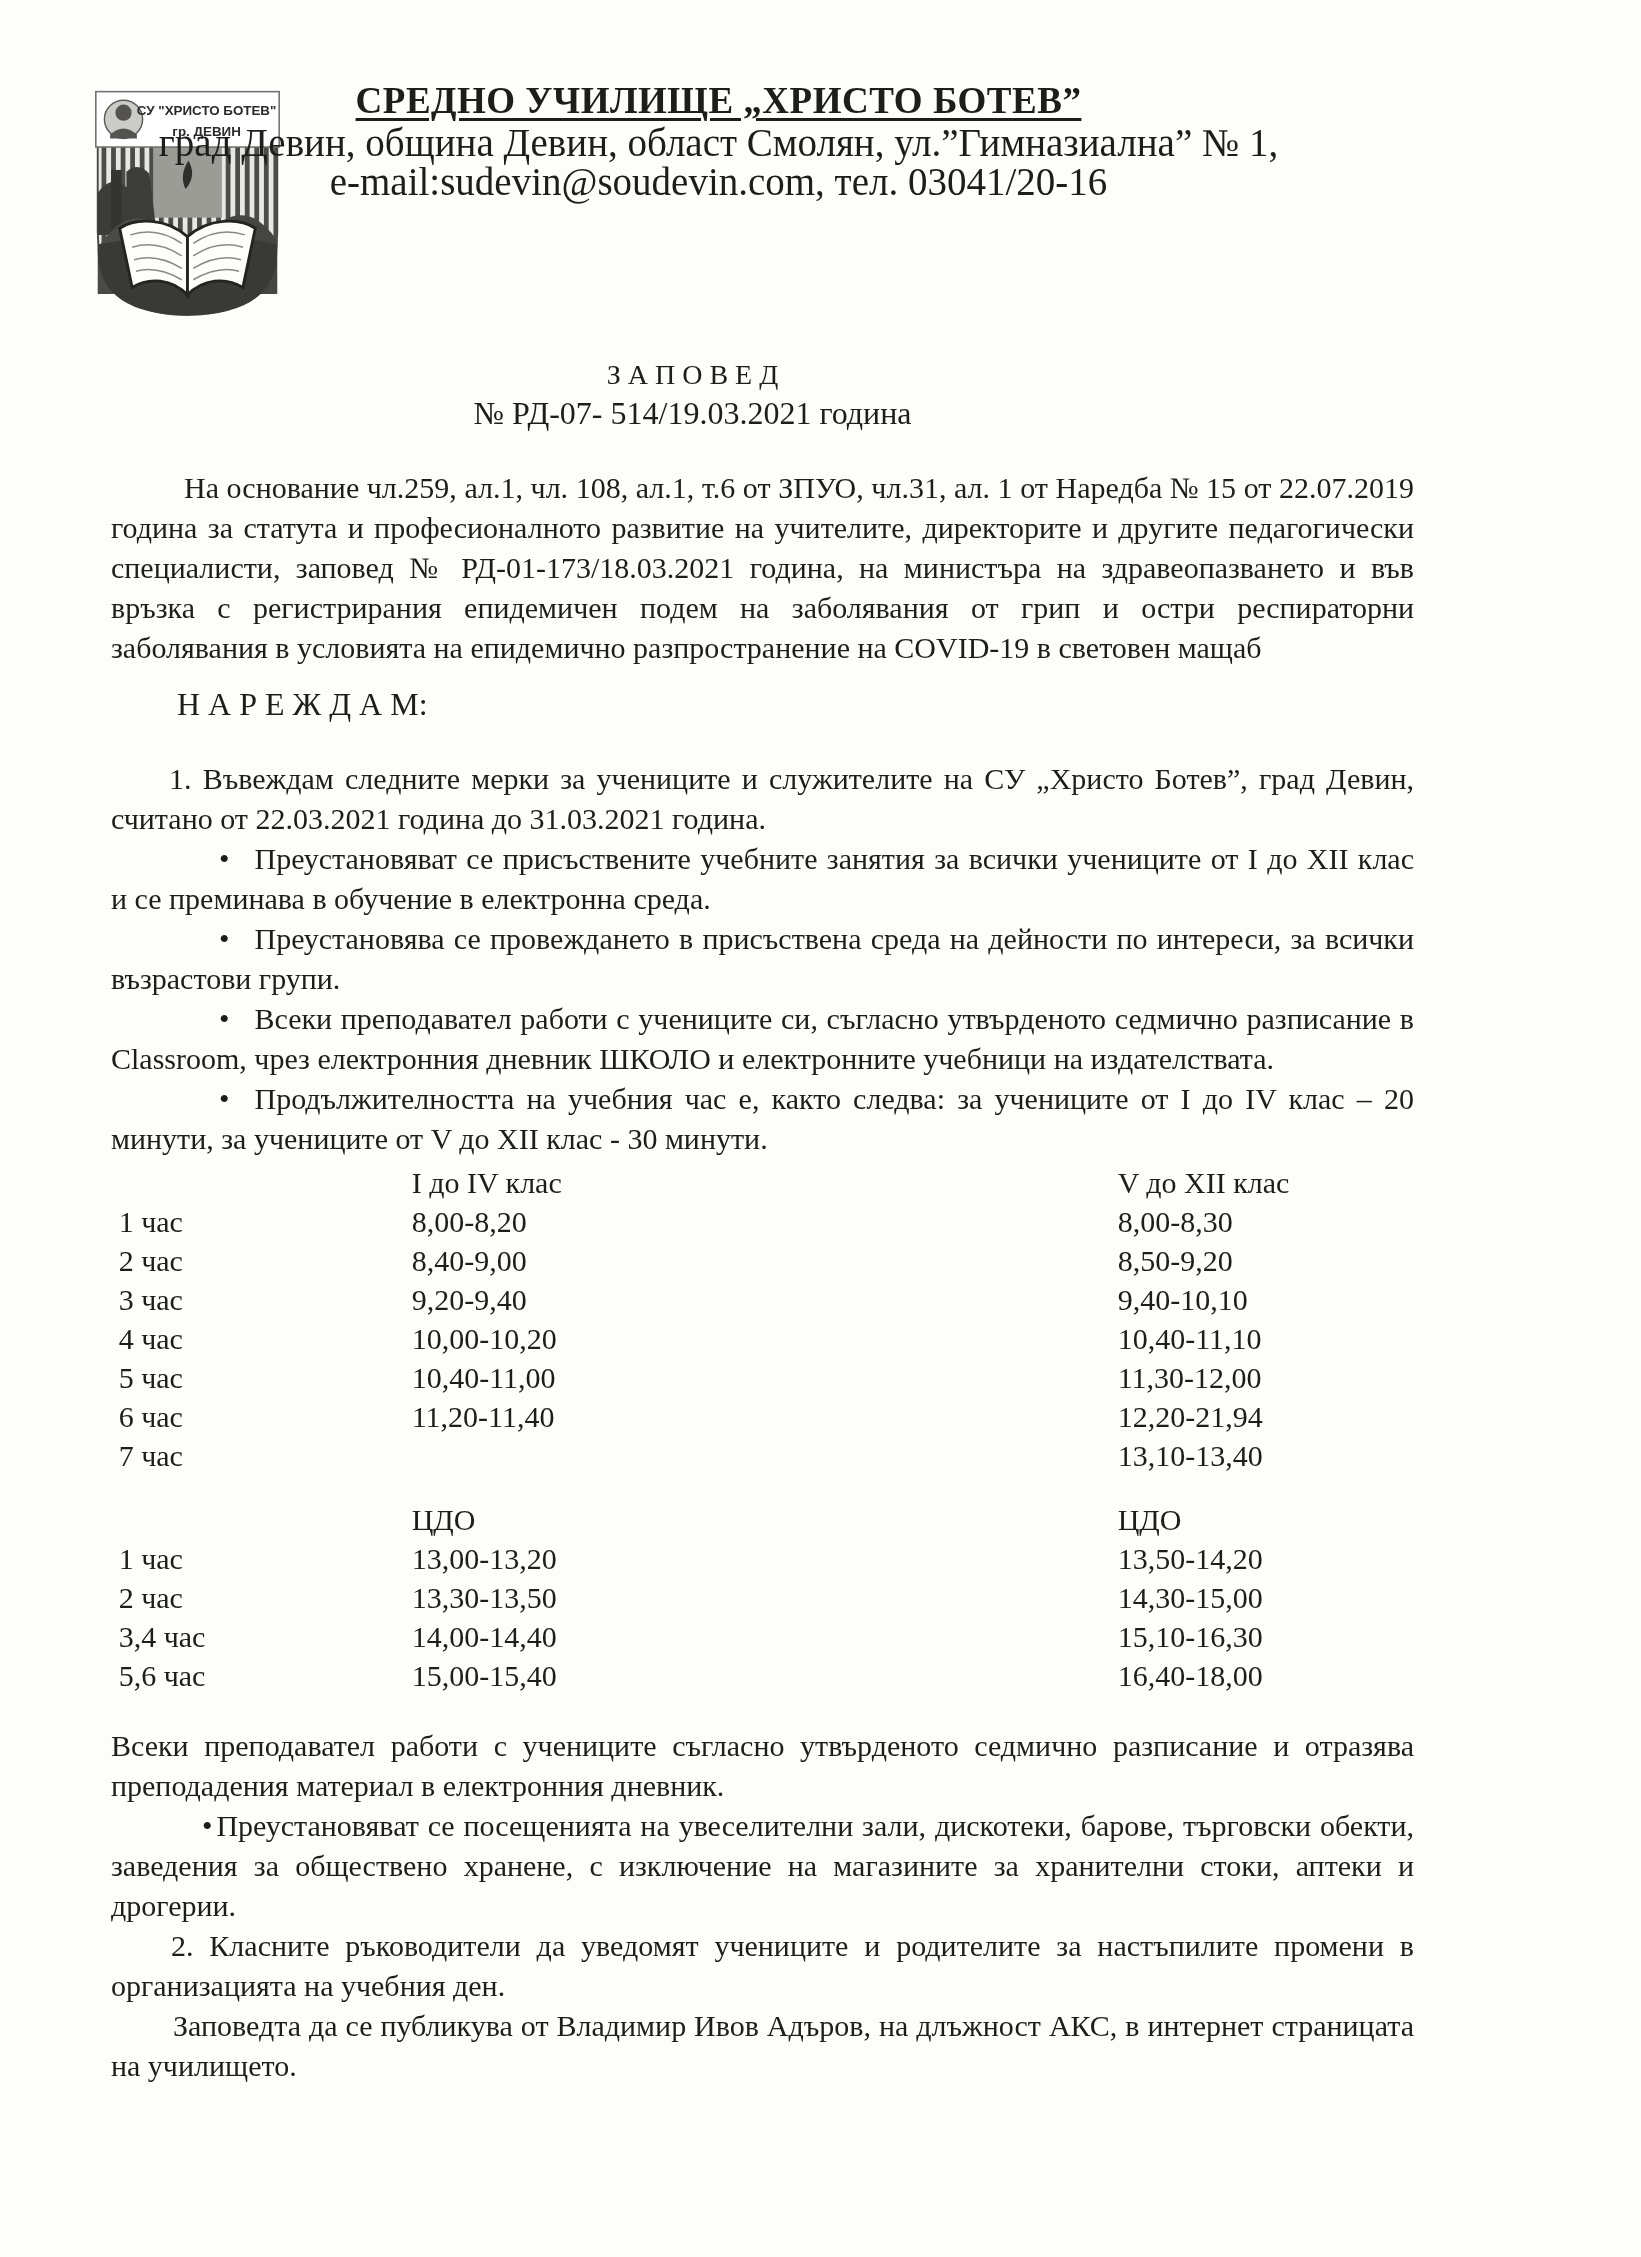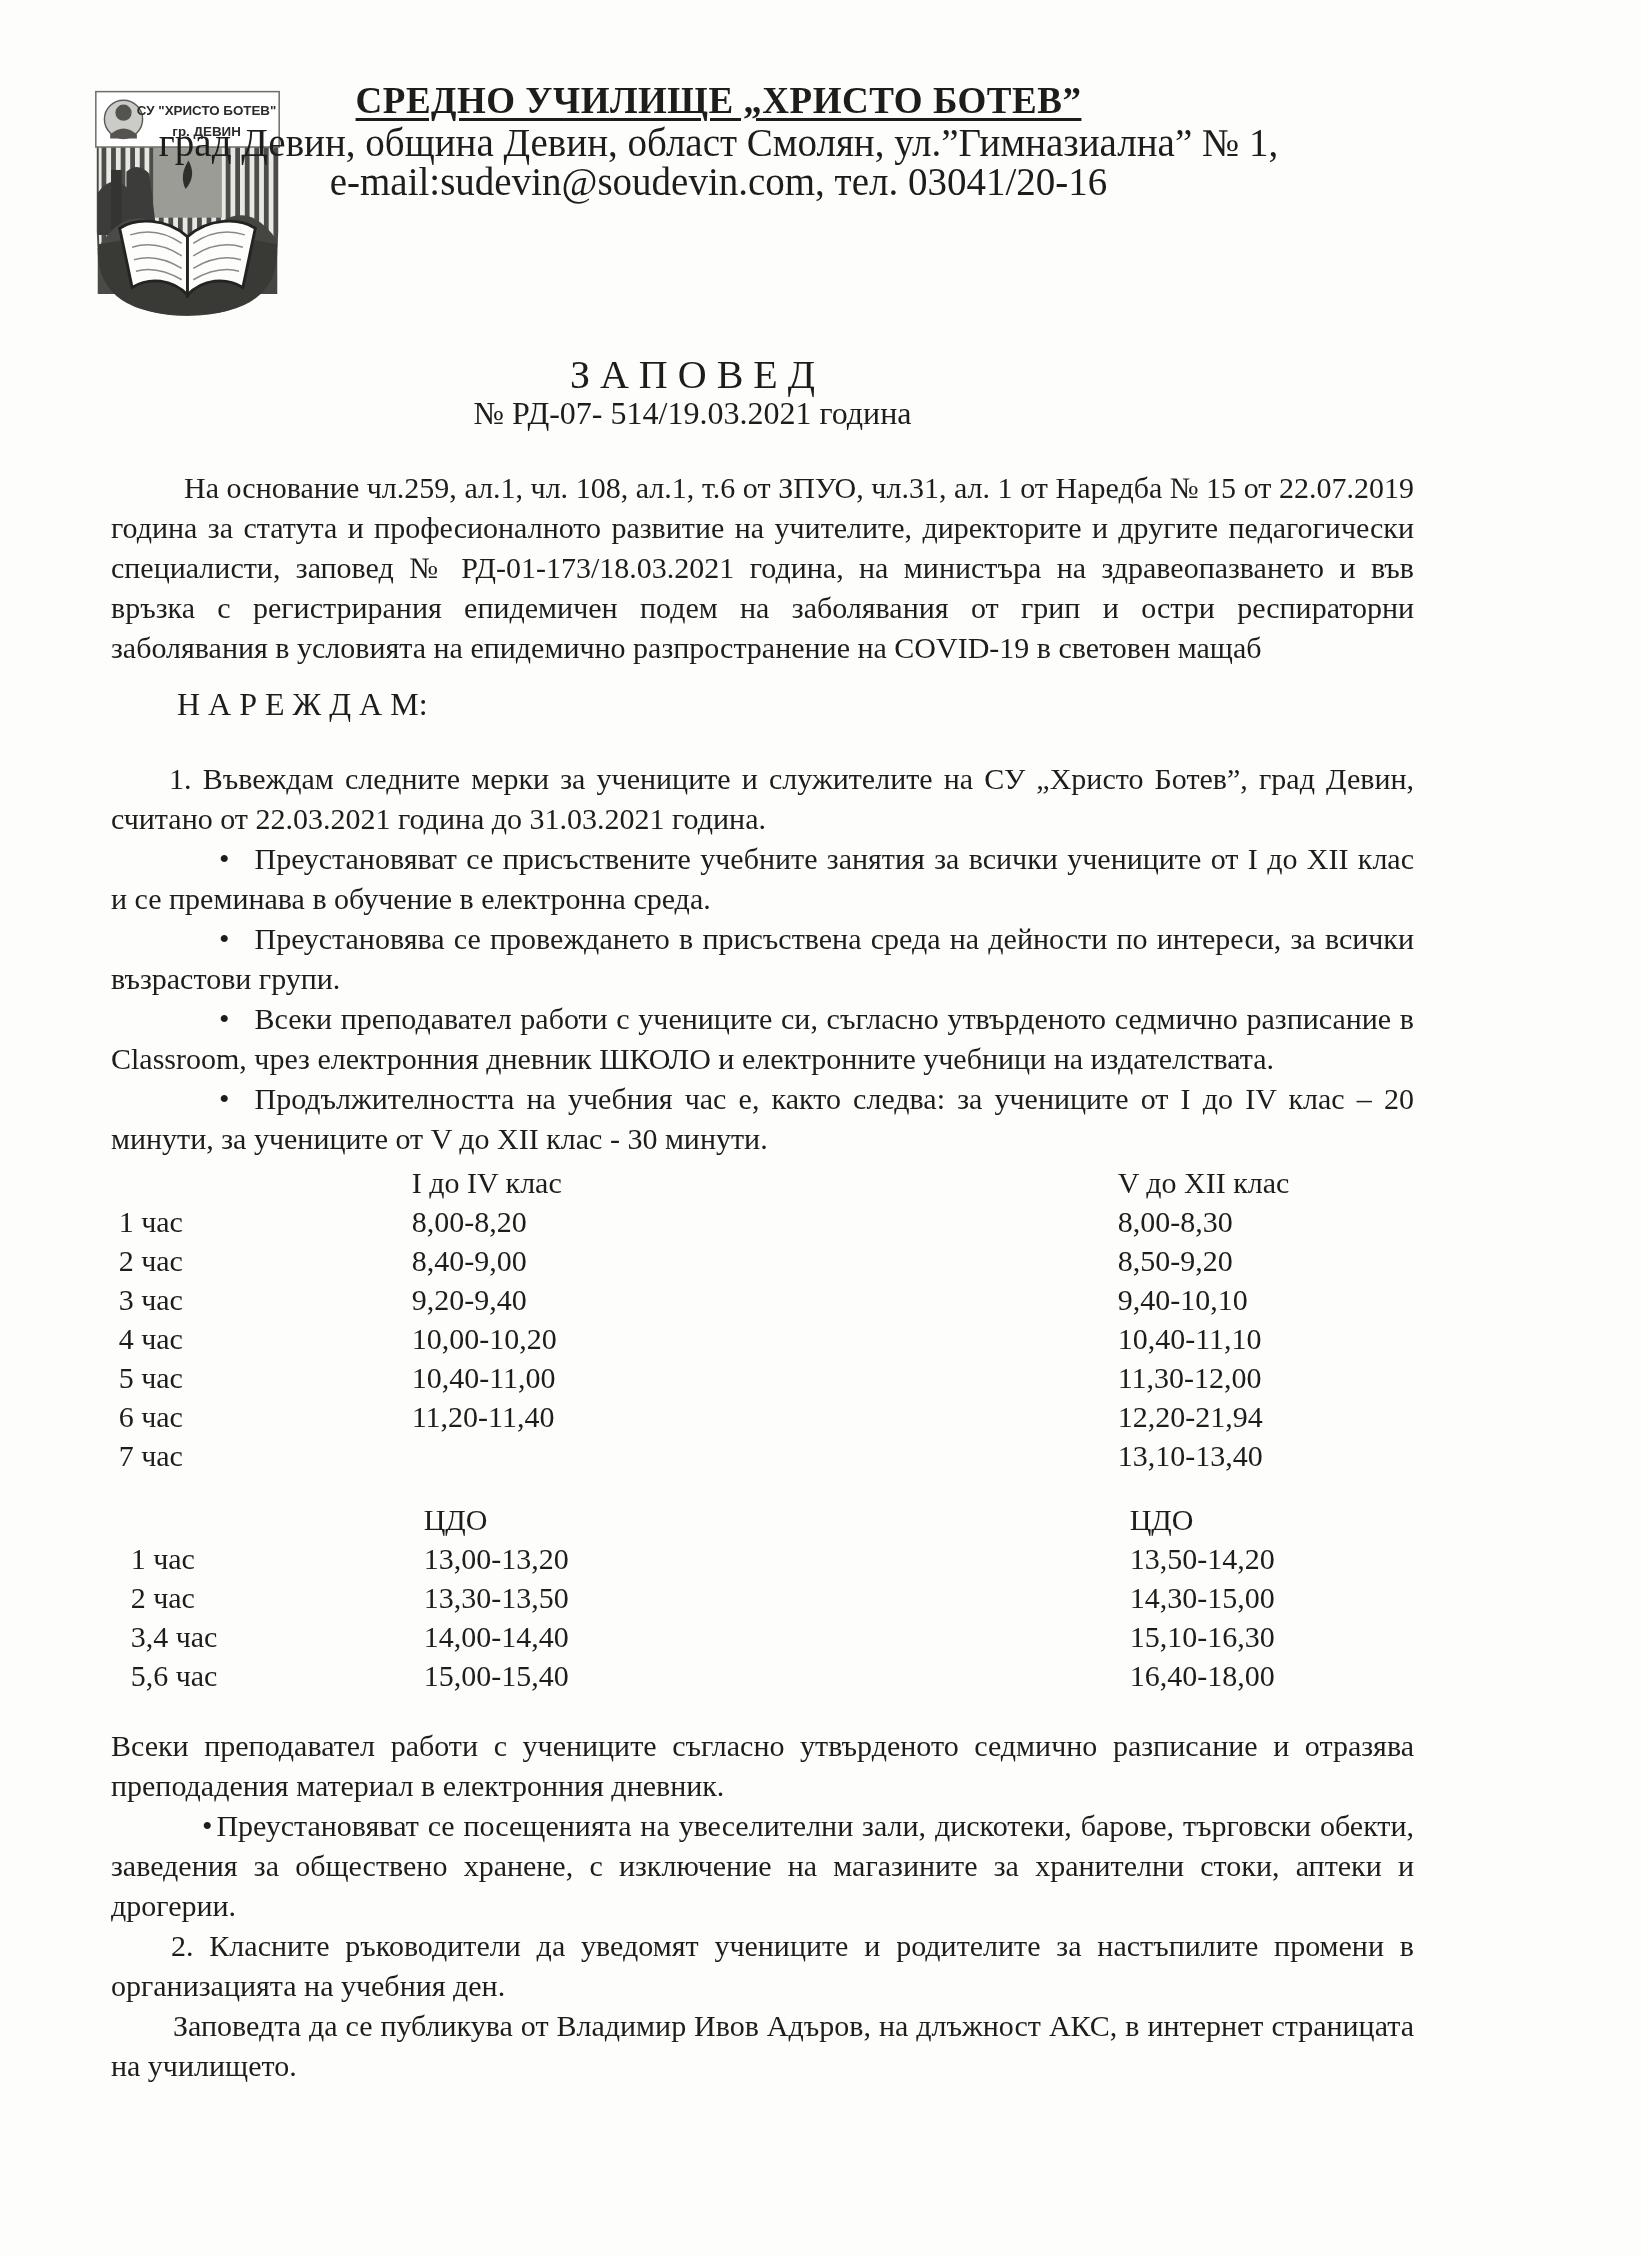--- a/index.html
+++ b/index.html
@@ -26,7 +26,7 @@
   }
   .addr { font-size:39px; line-height:39px; }
 
-  .order-title  { margin-top:154px; text-align:center; font-size:40px; line-height:39px; transform:translateX(-70px); }
+  .order-title  { margin-top:154px; text-align:center; font-size:28px; line-height:39px; transform:translateX(-70px); }
   .order-number { text-align:center; font-size:32px; line-height:39px; transform:translateX(-70px); }
 
   .intro   { margin-top:35px; text-align:justify; text-indent:73px; }

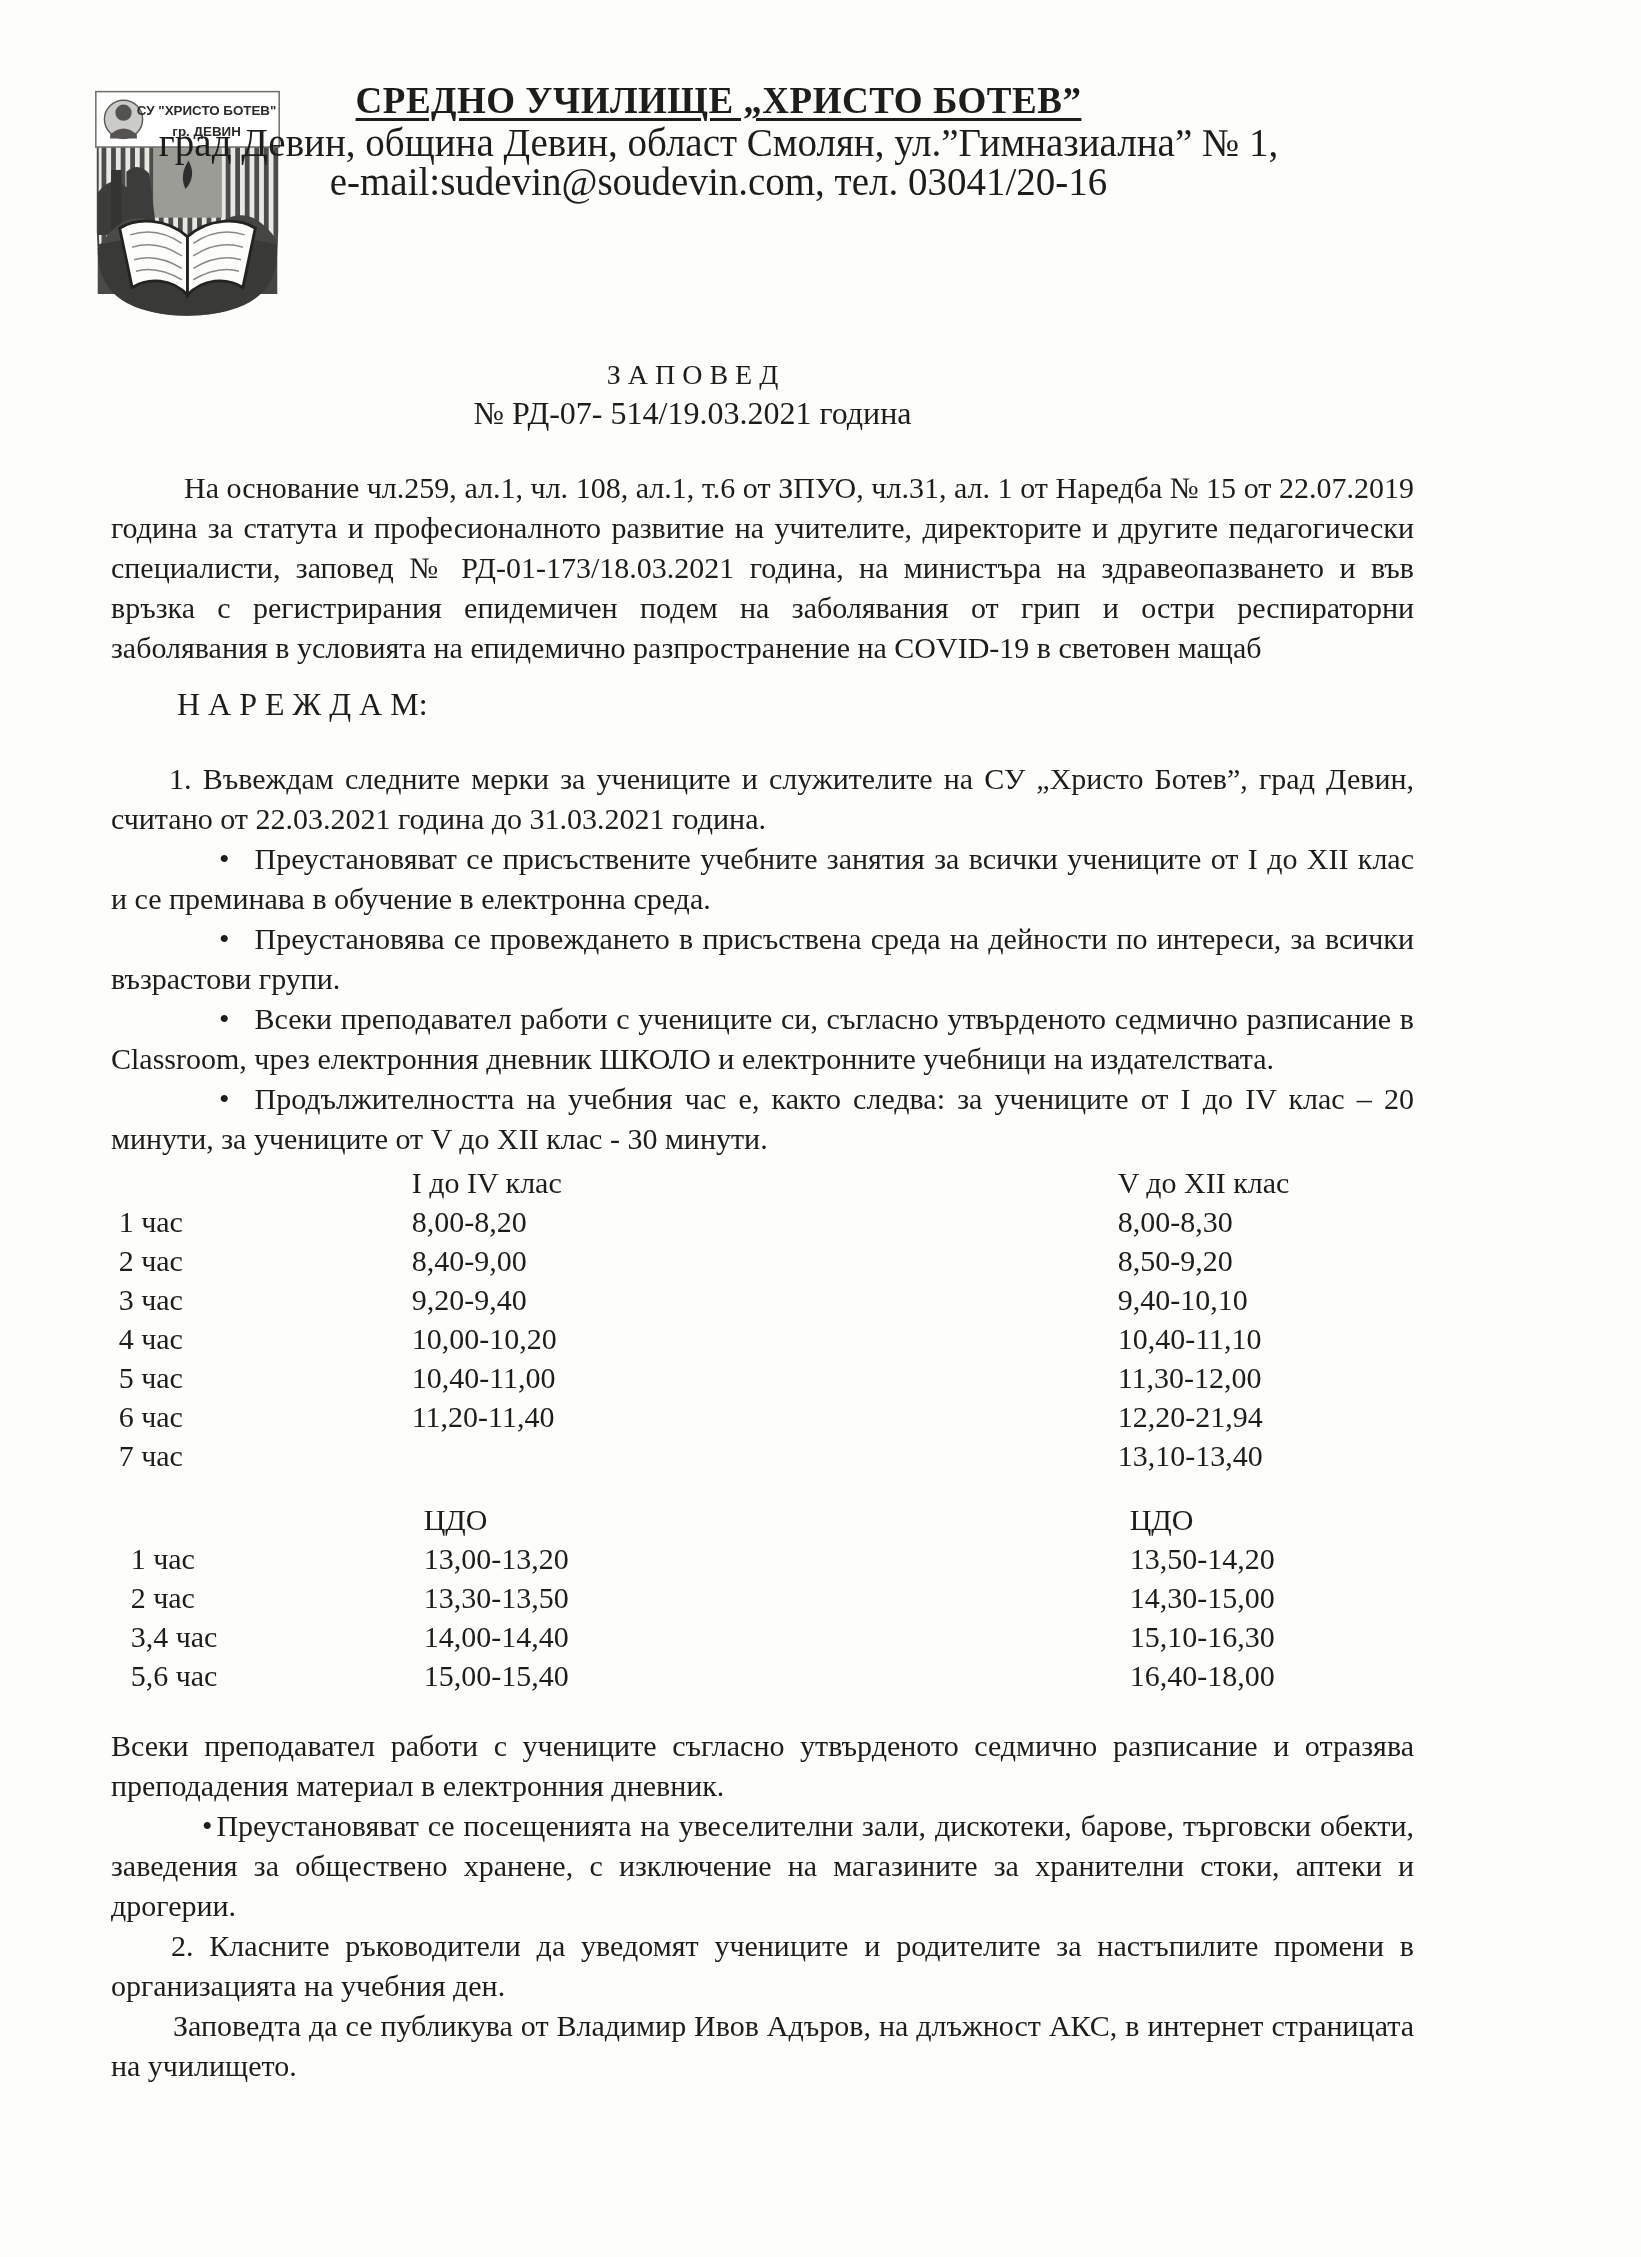--- a/index.html
+++ b/index.html
@@ -38,7 +38,7 @@
 
   .sched      { margin-top:3.9px; }
   .srow       { display:grid; grid-template-columns:253px 666px 1fr; padding-left:7.7px; line-height:39px;gap:40px; }
-  .sched.cdo  { margin-top:25px;margin-left:12px; }
+  .sched.cdo  { margin-top:25px; }
 
   .closing1 { margin-top:31px; text-align:justify; }
   p.vb      { text-align:justify; text-indent:91px; }

